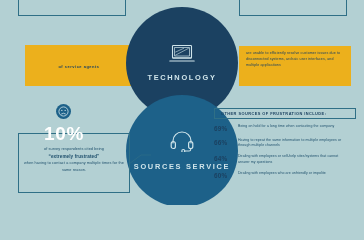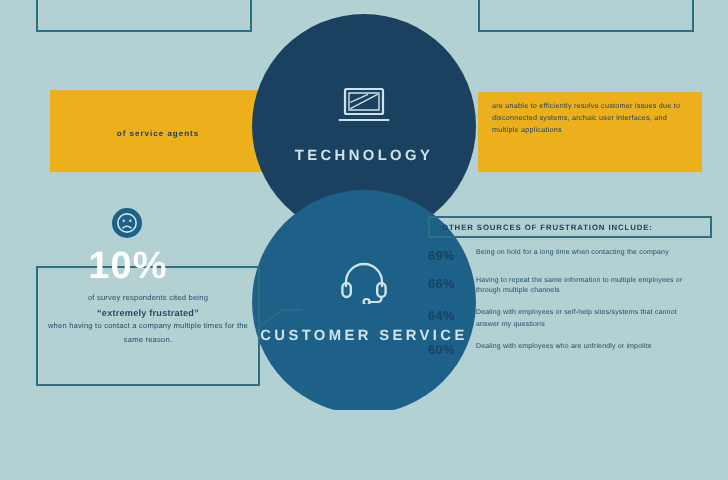--- a/index.html
+++ b/index.html
@@ -153,7 +153,7 @@
         <circle cx="14.3" cy="21" r="1.5" stroke="#cfe4ea" stroke-width="1.1"></circle>
       </svg>
     </span>
-    <div class="circle-label">CUSTOMER SERVICE</div>
+    <div class="circle-label">SOURCES SERVICE</div>
   </div>
 
   <div class="icon-badge">

